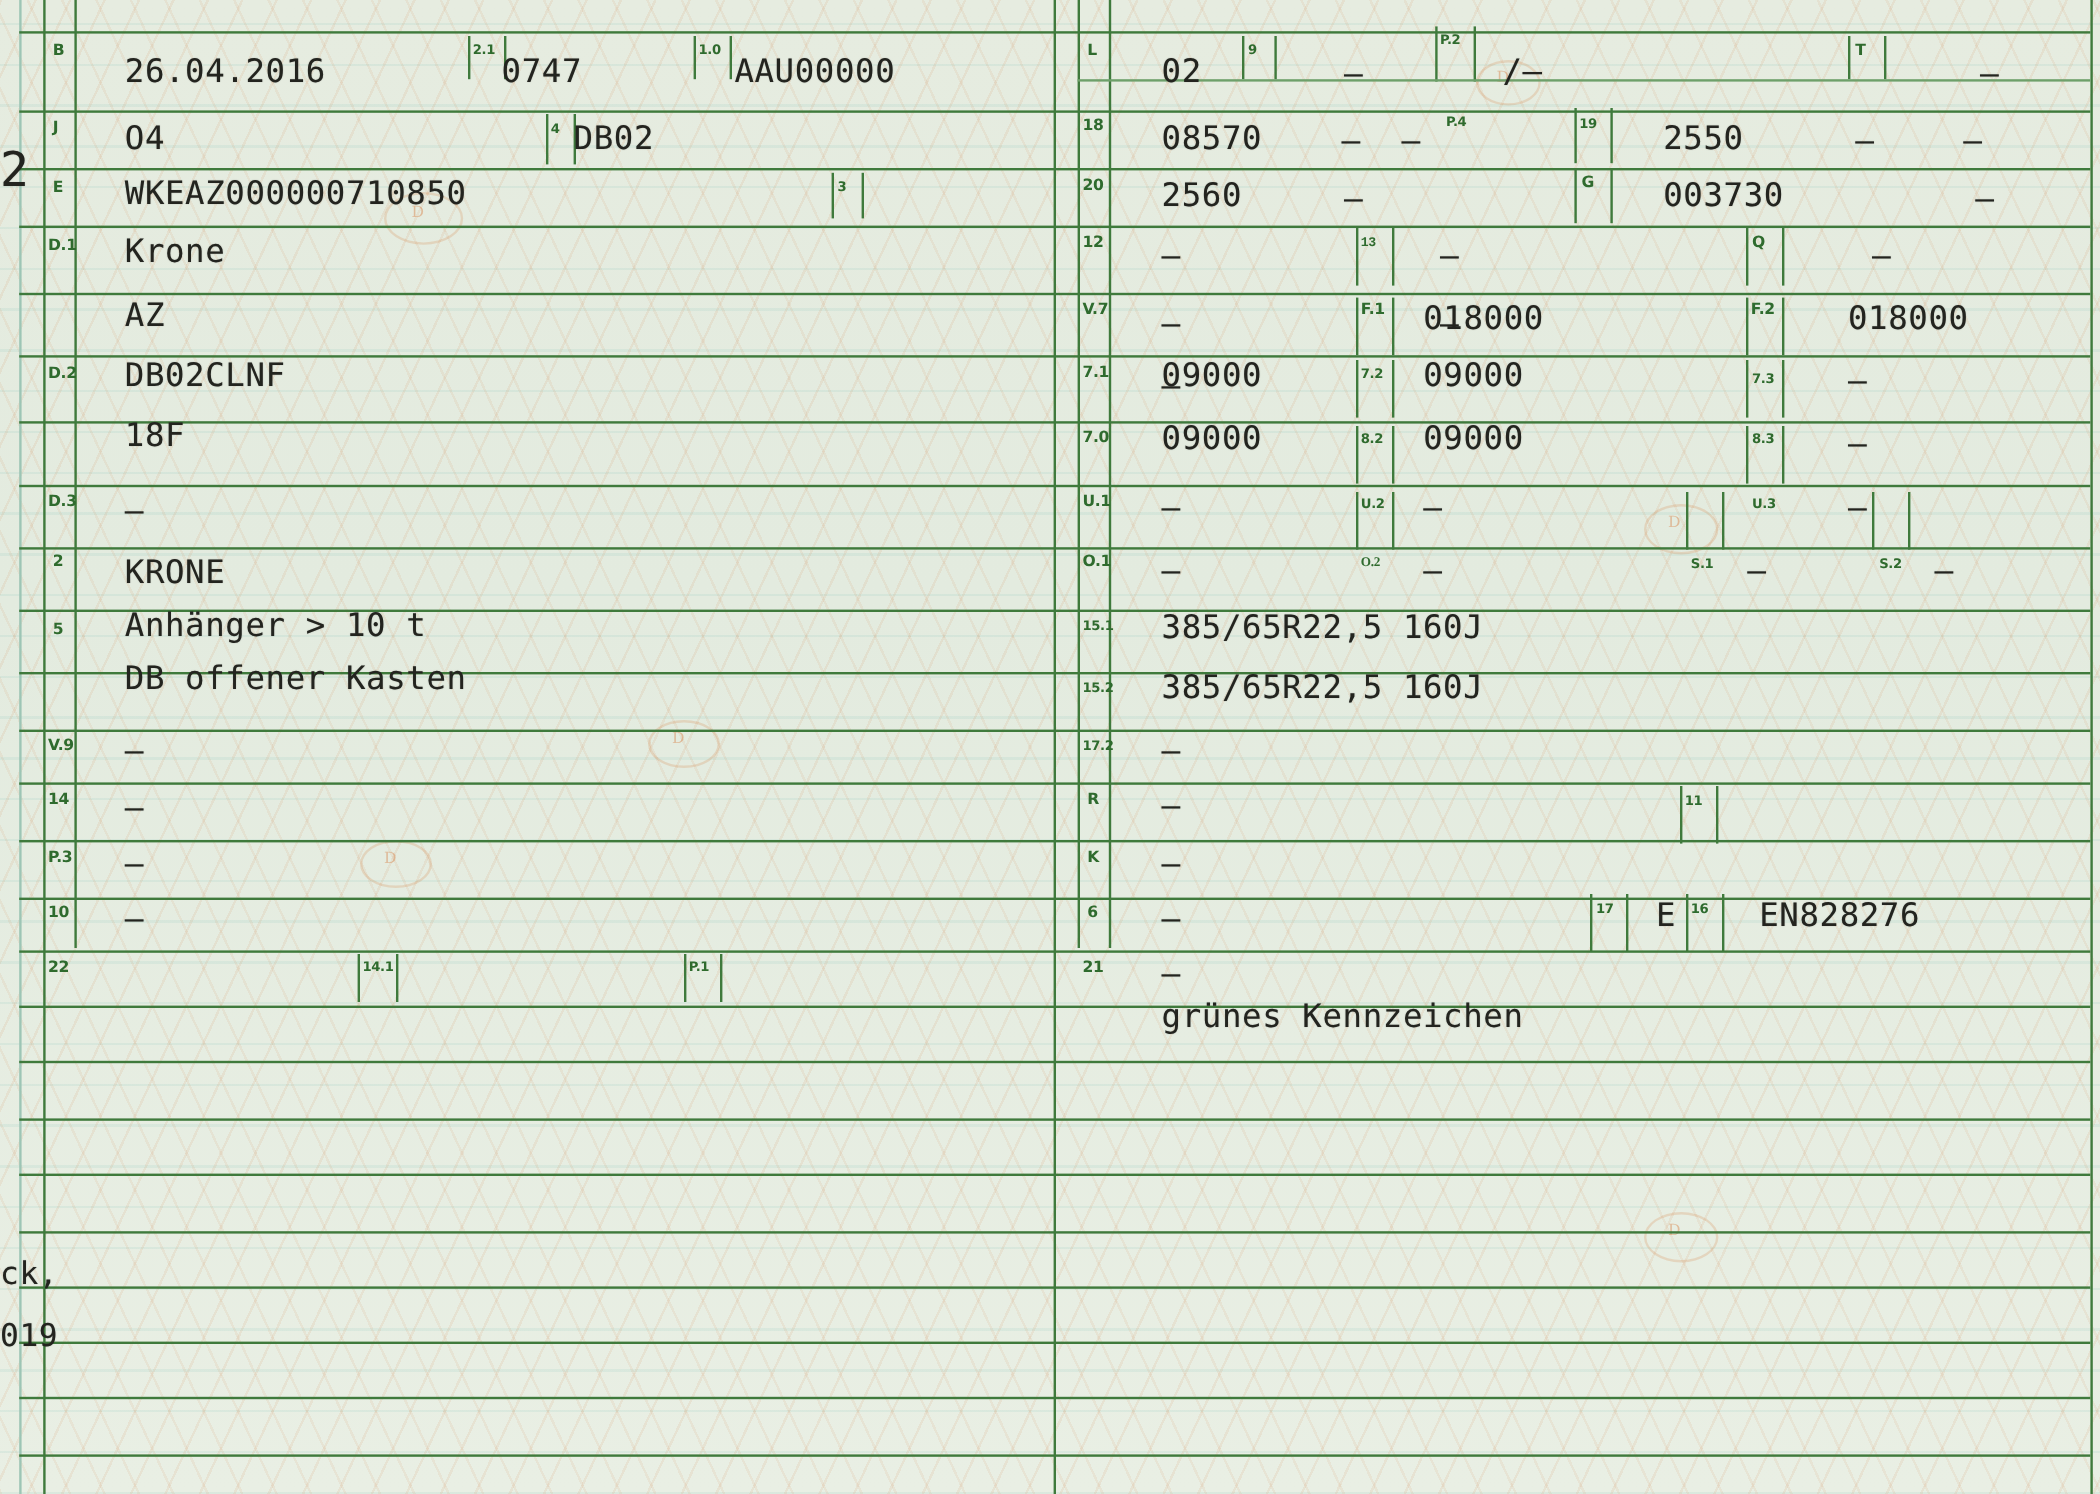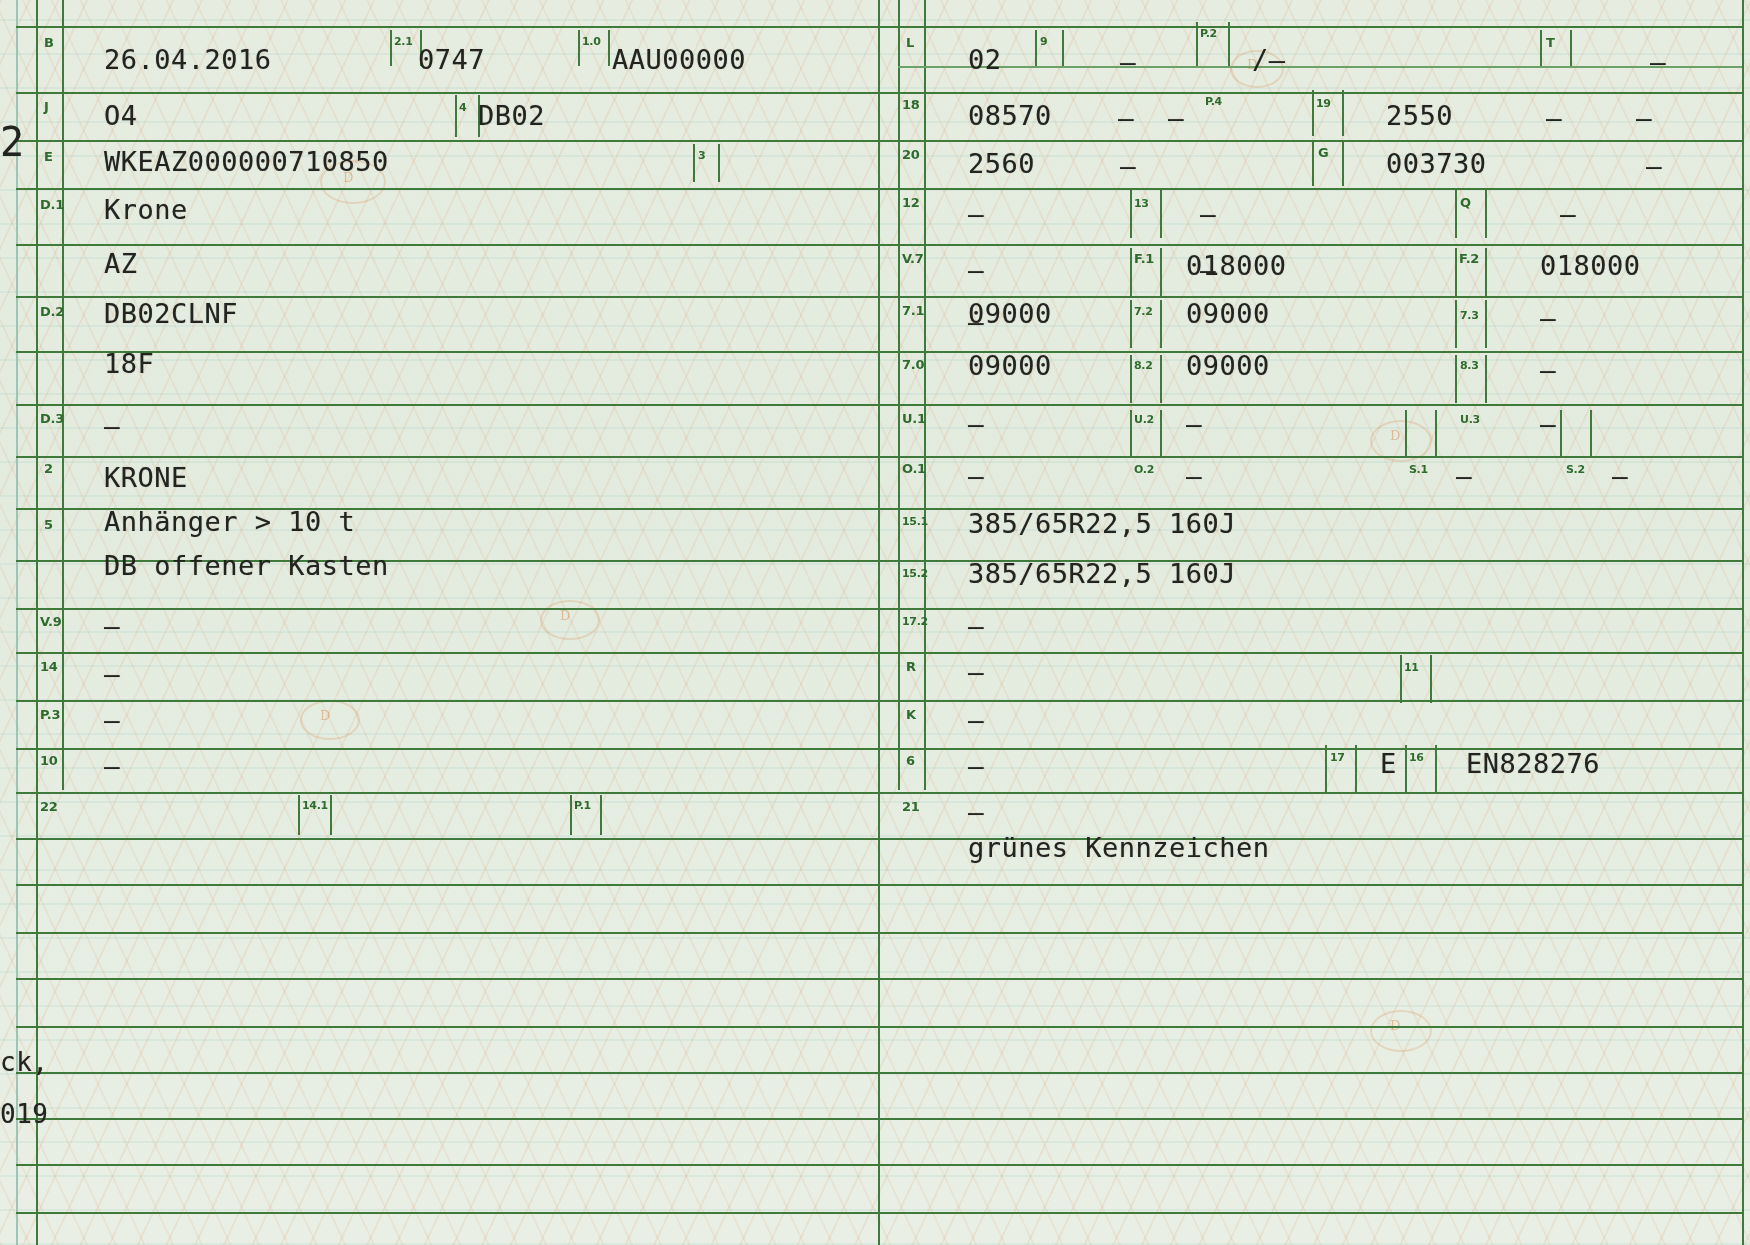--- a/index.html
+++ b/index.html
@@ -205,7 +205,7 @@
   <div class="code" style="left:902px;top:148px;">20</div>
   <div class="code" style="left:1318px;top:146px;">G</div>
   <div class="code" style="left:902px;top:196px;">12</div>
-  <div class="code sm" style="left:1134px;top:198px;">13</div>
+  <div class="code sm" style="left:1134px;top:198px;font-family:Liberation Mono, monospace;">13</div>
   <div class="code" style="left:1460px;top:196px;">Q</div>
 
   <div class="code" style="left:902px;top:252px;">V.7</div>

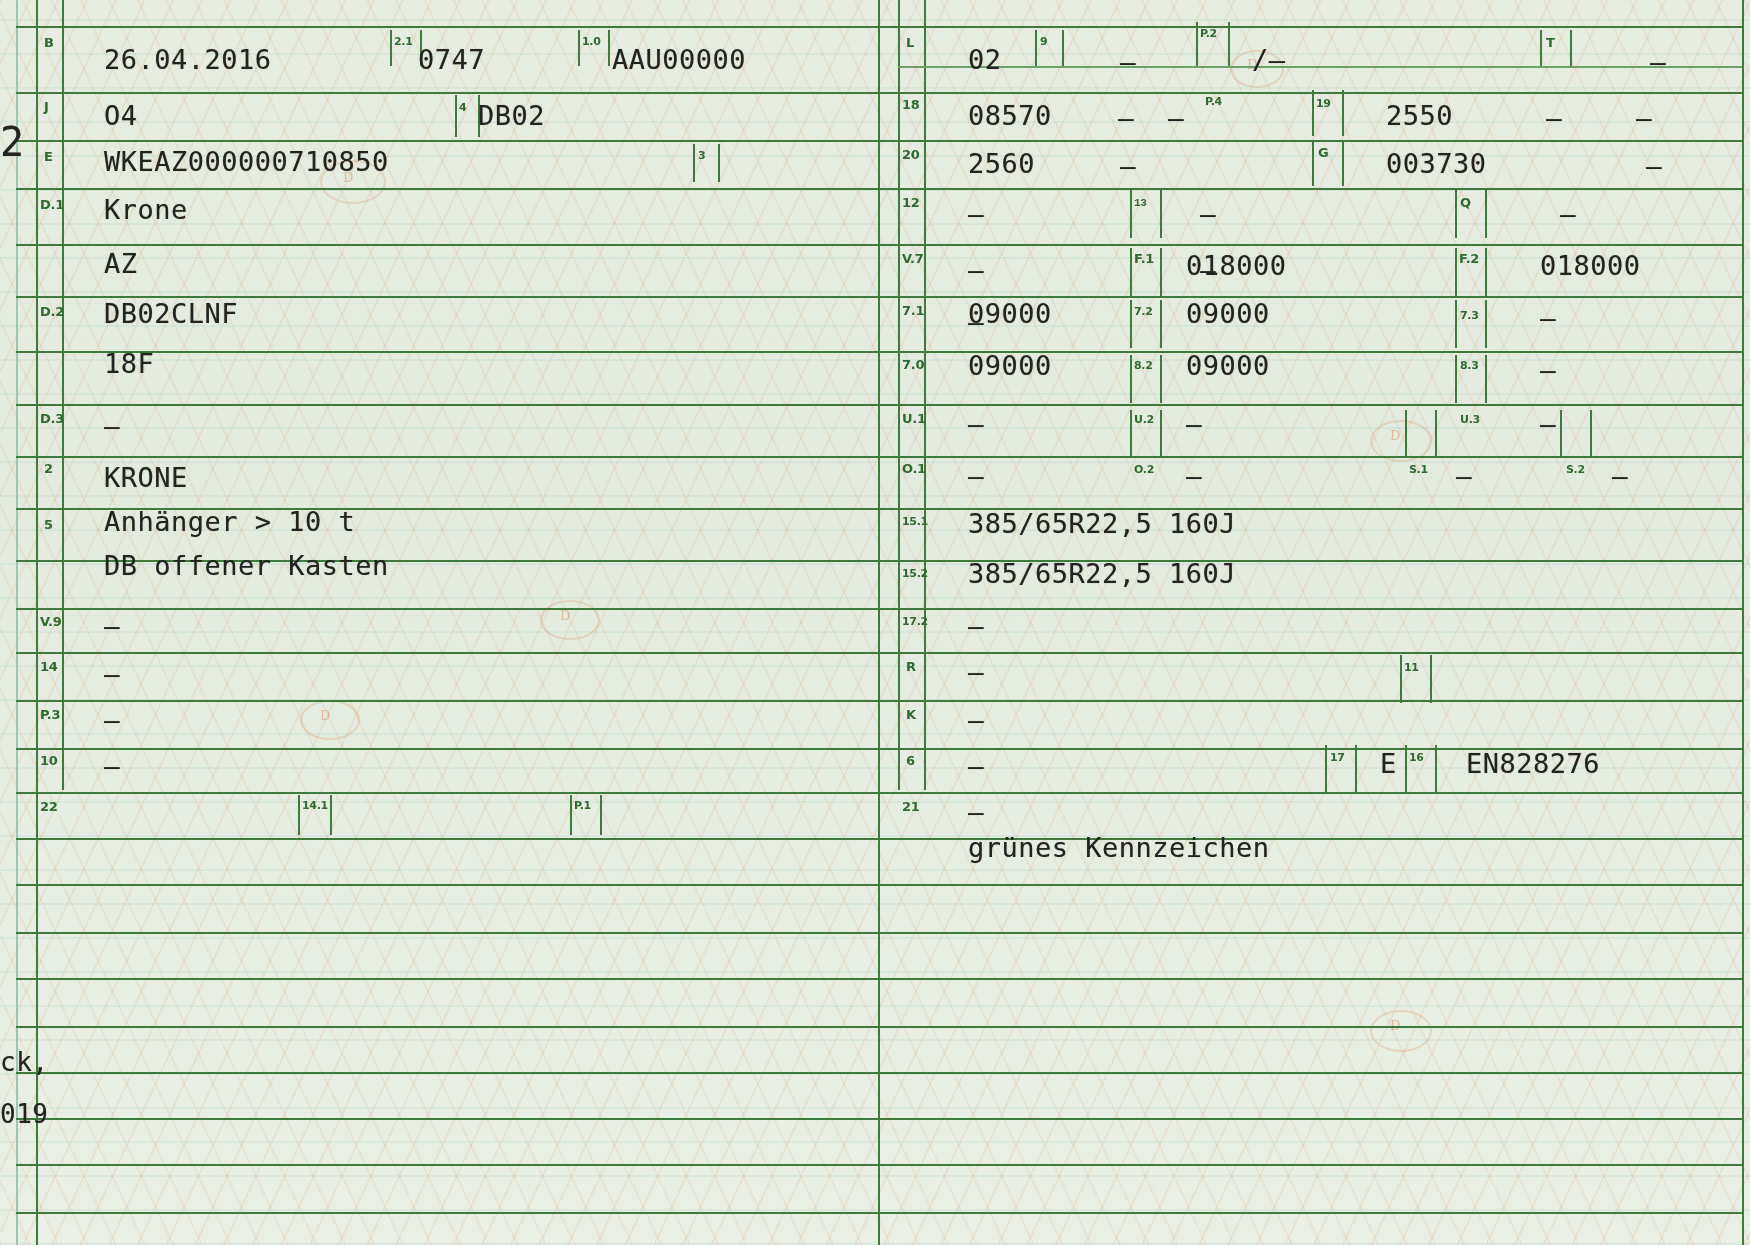--- a/index.html
+++ b/index.html
@@ -225,7 +225,7 @@
   <div class="code sm" style="left:1460px;top:414px;">U.3</div>
 
   <div class="code" style="left:902px;top:462px;">O.1</div>
-  <div class="code sm" style="left:1134px;top:464px;">O.2</div>
+  <div class="code sm" style="left:1134px;top:464px;font-family:Liberation Serif, serif;">O.2</div>
   <div class="code sm" style="left:1409px;top:464px;">S.1</div>
   <div class="code sm" style="left:1566px;top:464px;">S.2</div>
 

